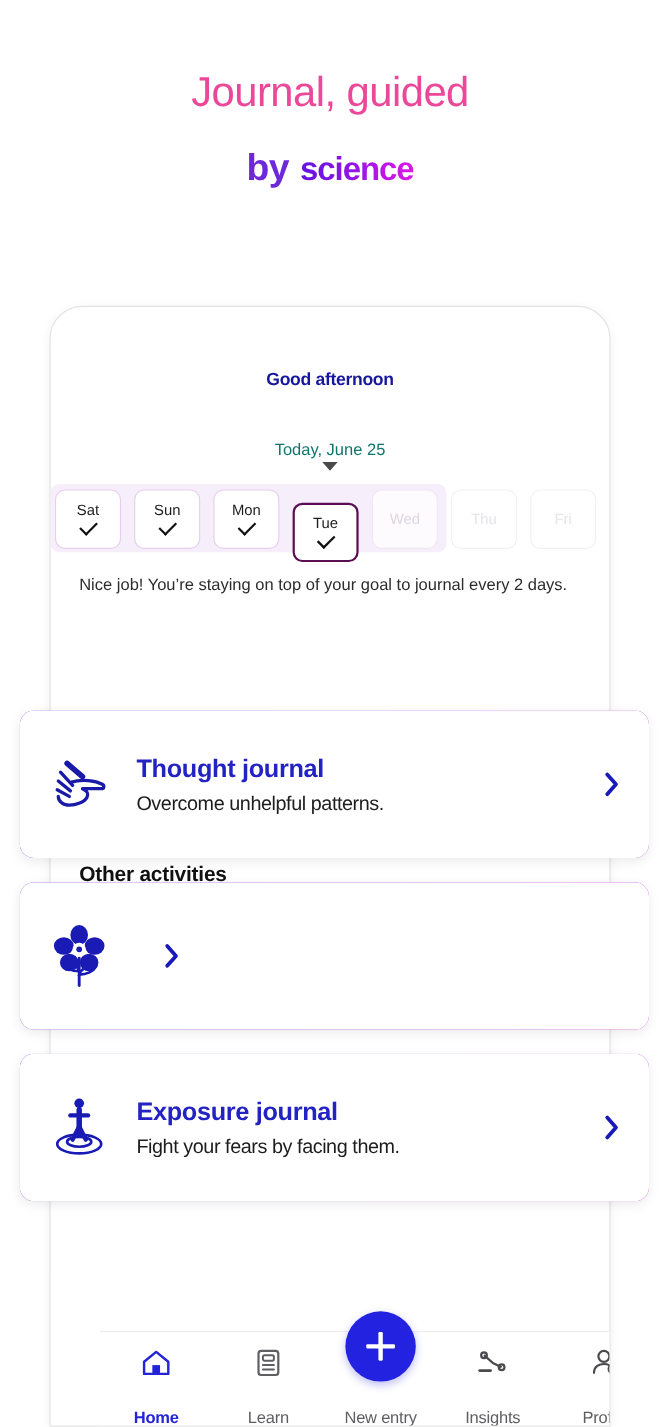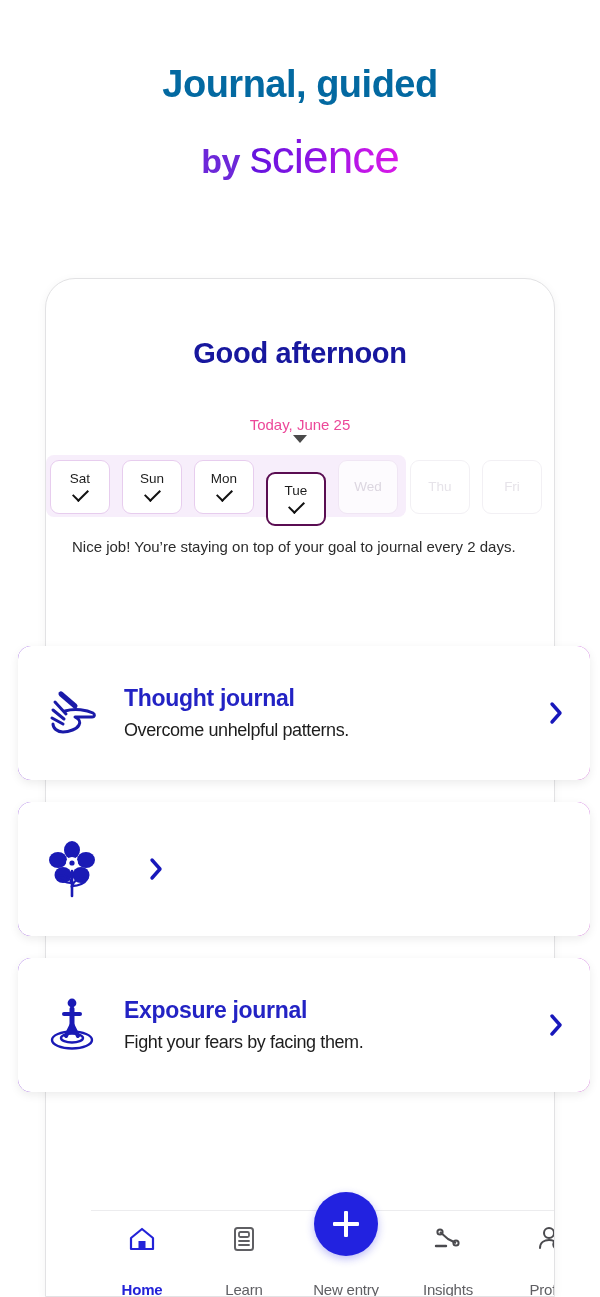--- a/index.html
+++ b/index.html
@@ -14,8 +14,8 @@
   
   .hero { position: absolute; top: 62px; left: 0; width: 600px; text-align: center; }
   .hero-line1 {
-    font-size: 38px; font-weight: 700; letter-spacing: -0.5px;
-    color: #0369a1; line-height: 1.2;
+    font-size: 38px; font-weight: 400; letter-spacing: -0.5px;
+    color: #ec4899; line-height: 1.2;
   }
   .hero-line2 {
     margin-top: 22px;

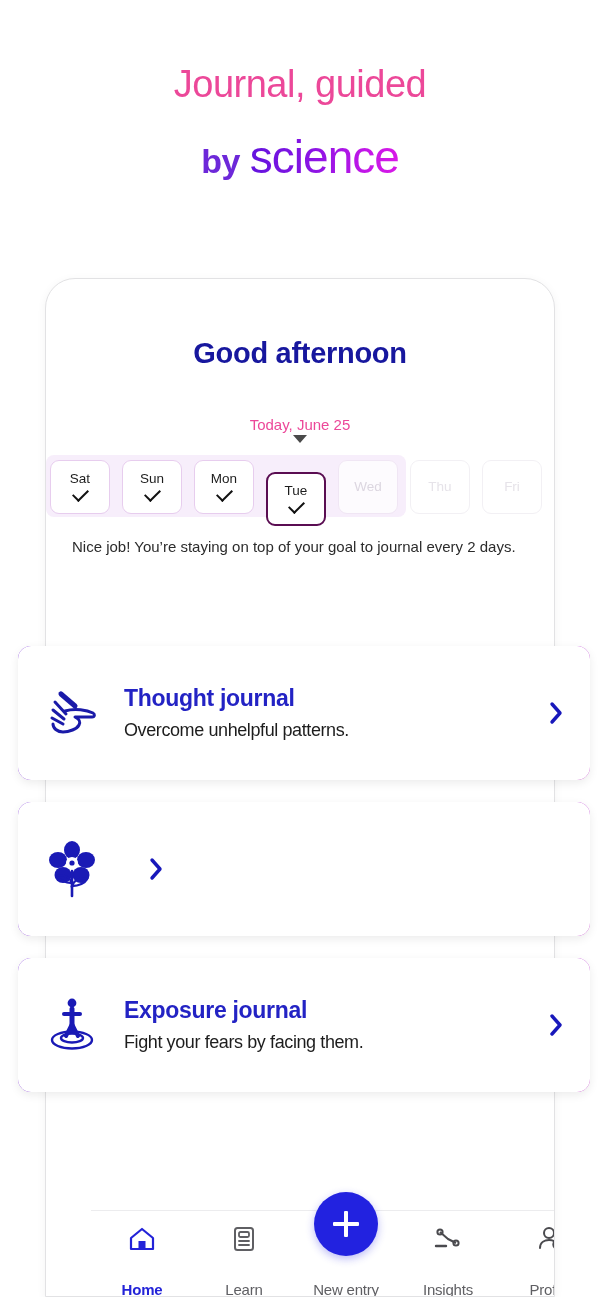--- a/index.html
+++ b/index.html
@@ -25,7 +25,7 @@
   }
   .hero-by { color: #6d28d9; font-size: 34px; font-weight: 700; }
   .hero-word {
-    font-size: 46px; font-weight: 400; letter-spacing: -1px;
+    font-size: 30px; font-weight: 700; letter-spacing: -1px;
     background: linear-gradient(90deg, #5c13dd 0%, #8a14e4 45%, #c416e8 80%, #d819e6 100%);
     -webkit-background-clip: text; background-clip: text;
     -webkit-text-fill-color: transparent; color: #9b15e5;

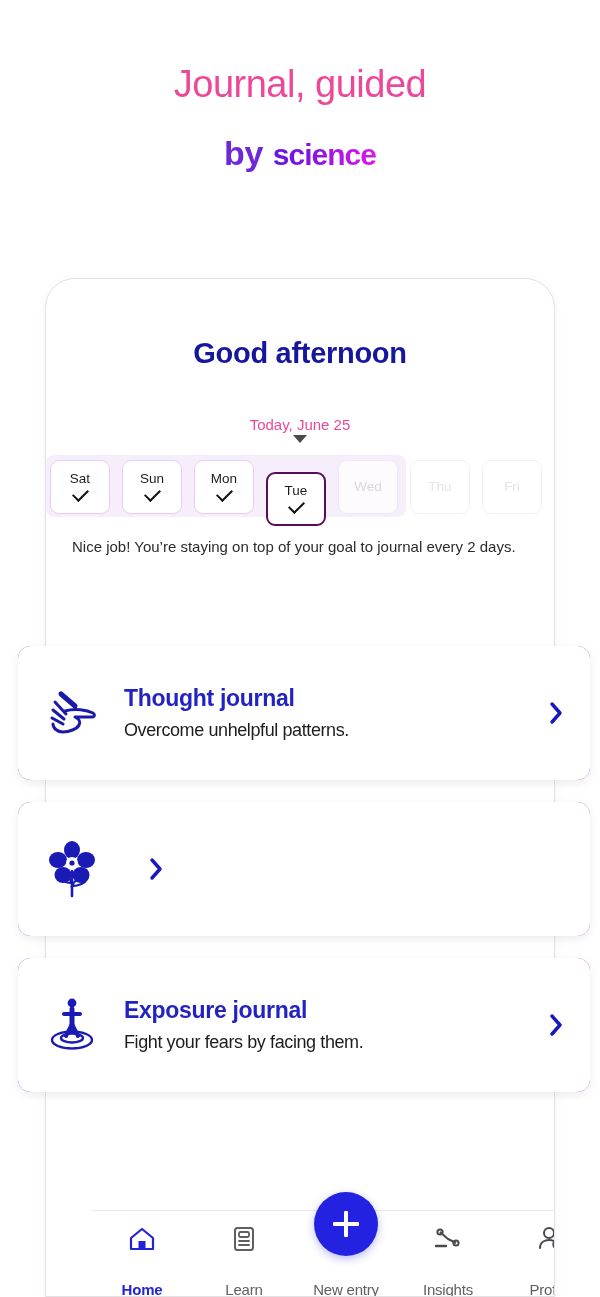--- a/index.html
+++ b/index.html
@@ -45,7 +45,7 @@
 
   .greeting {
     margin-top: 58px; text-align: center;
-    font-size: 29px; font-weight: 700; letter-spacing: -0.3px;
+    font-size: 16px; font-weight: 700; letter-spacing: -0.3px;
     color: #17179e;
   }
   .today-row { margin-top: 46px; text-align: center; }

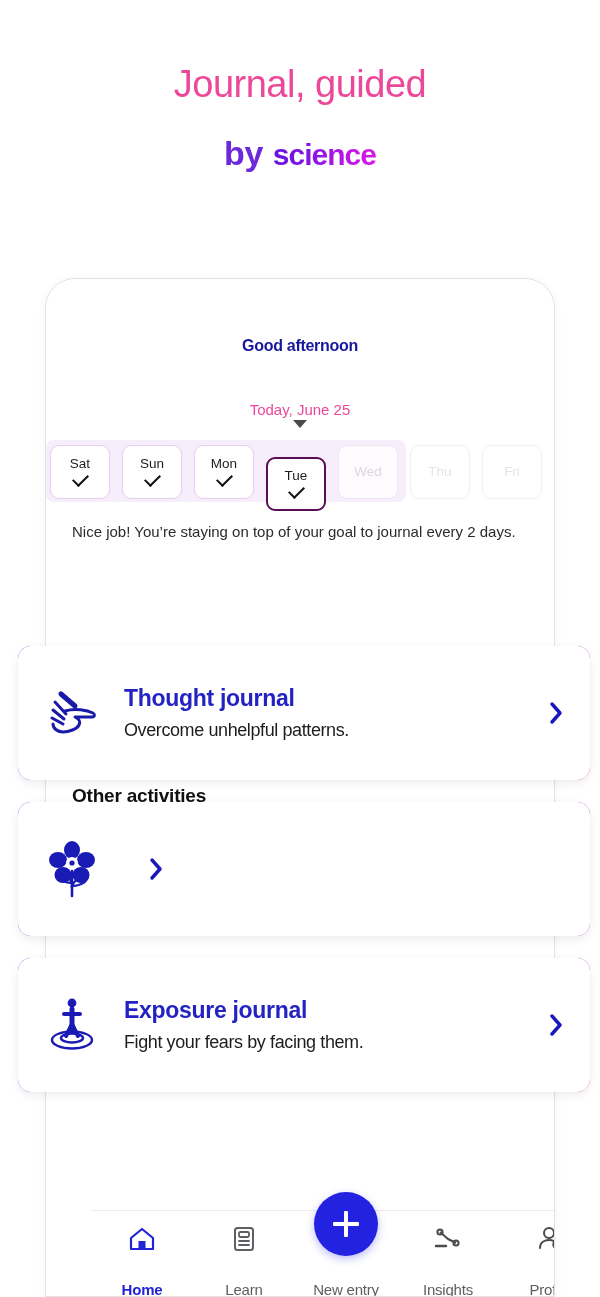--- a/index.html
+++ b/index.html
@@ -49,7 +49,7 @@
     color: #17179e;
   }
   .today-row { margin-top: 46px; text-align: center; }
-  .today-text { font-size: 15px; color: #ec4899; font-weight: 400; }
+  .today-text { font-size: 15px; color: #0f766e; font-weight: 400; }
   .caret {
     margin: 2px auto 0; width: 0; height: 0;
     border-left: 7px solid transparent; border-right: 7px solid transparent;

